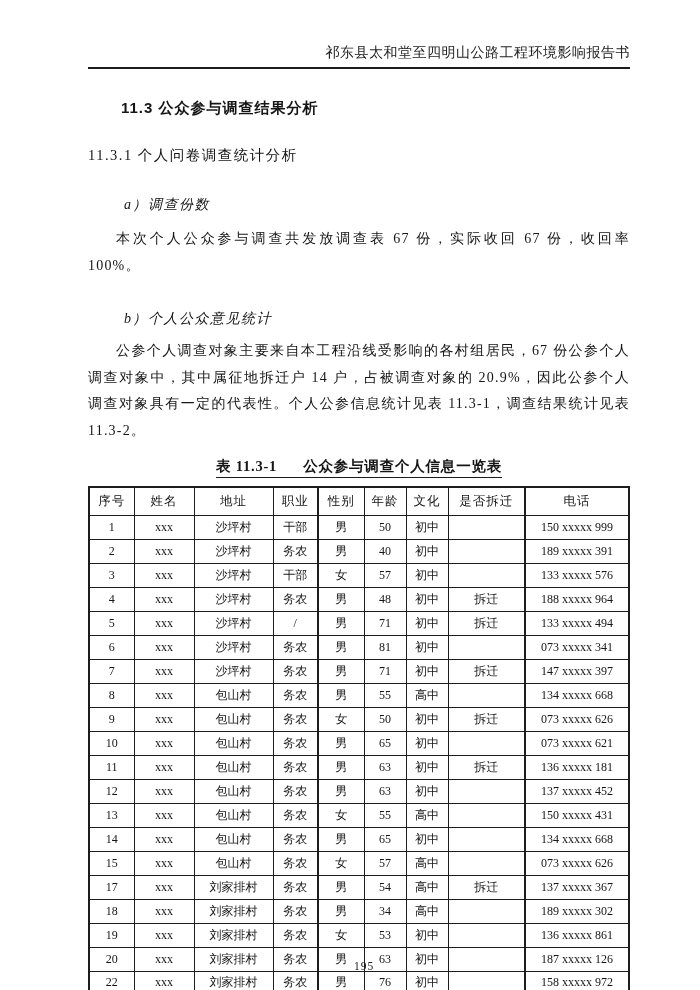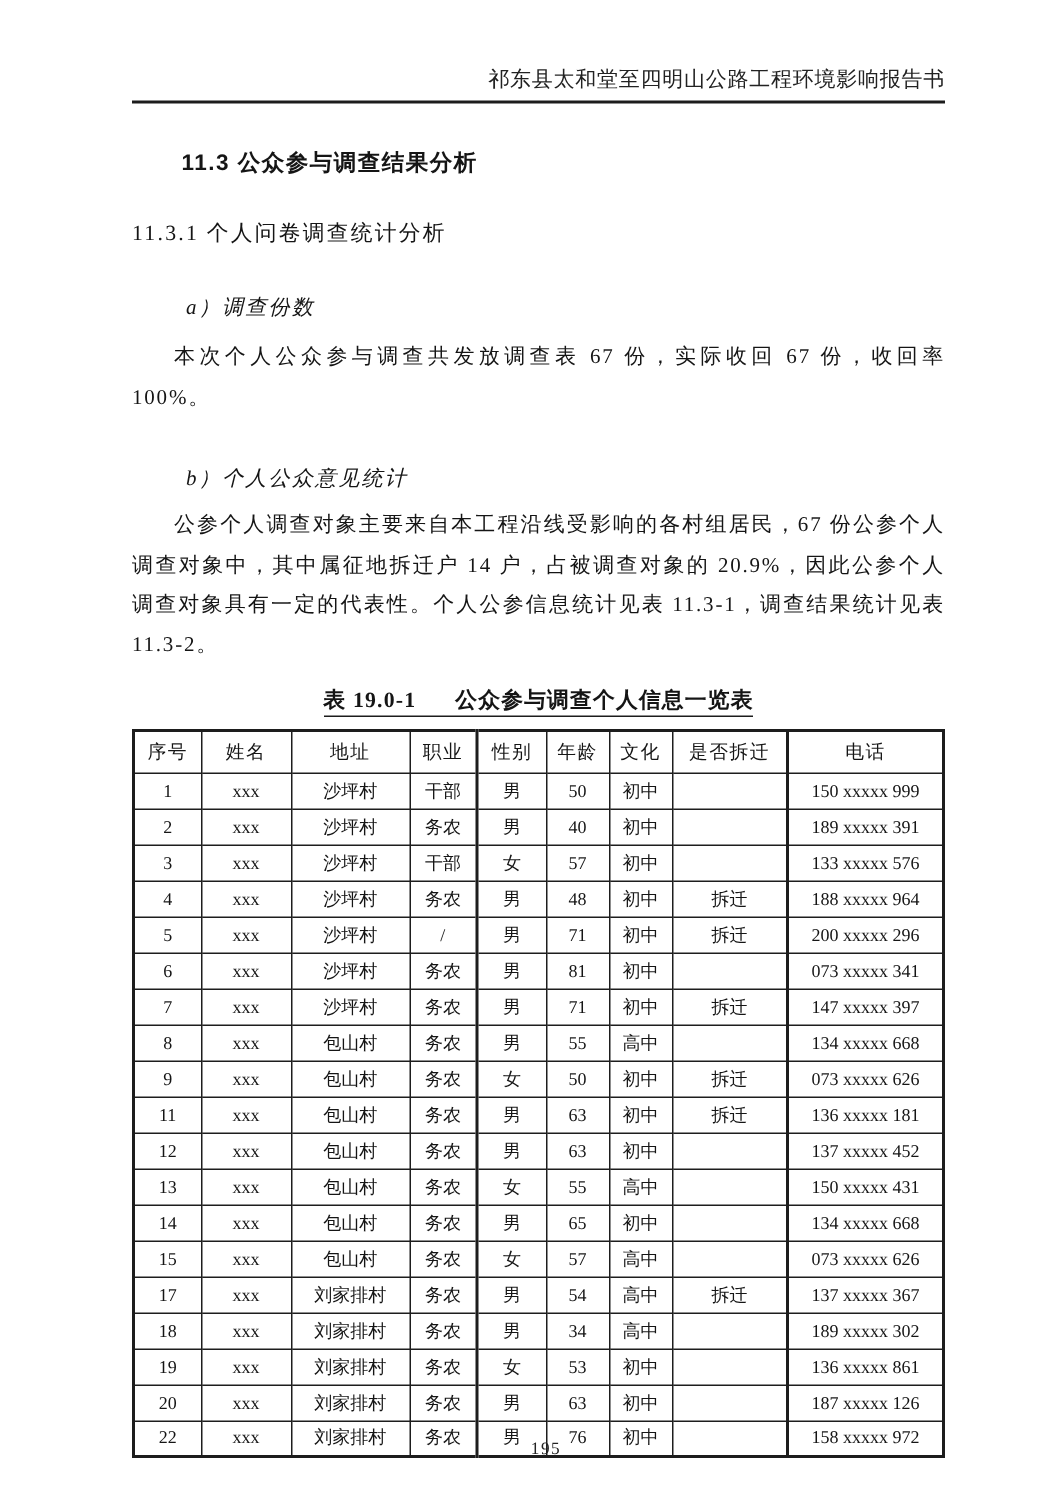--- a/index.html
+++ b/index.html
@@ -139,7 +139,7 @@
 
     <div class="table-caption">
       <span class="cap-inner">
-        <span class="cap-label">表 19.0-1</span><span>公众参与调查个人信息一览表</span>
+        <span class="cap-label">表 11.3-1</span><span>公众参与调查个人信息一览表</span>
       </span>
     </div>
 

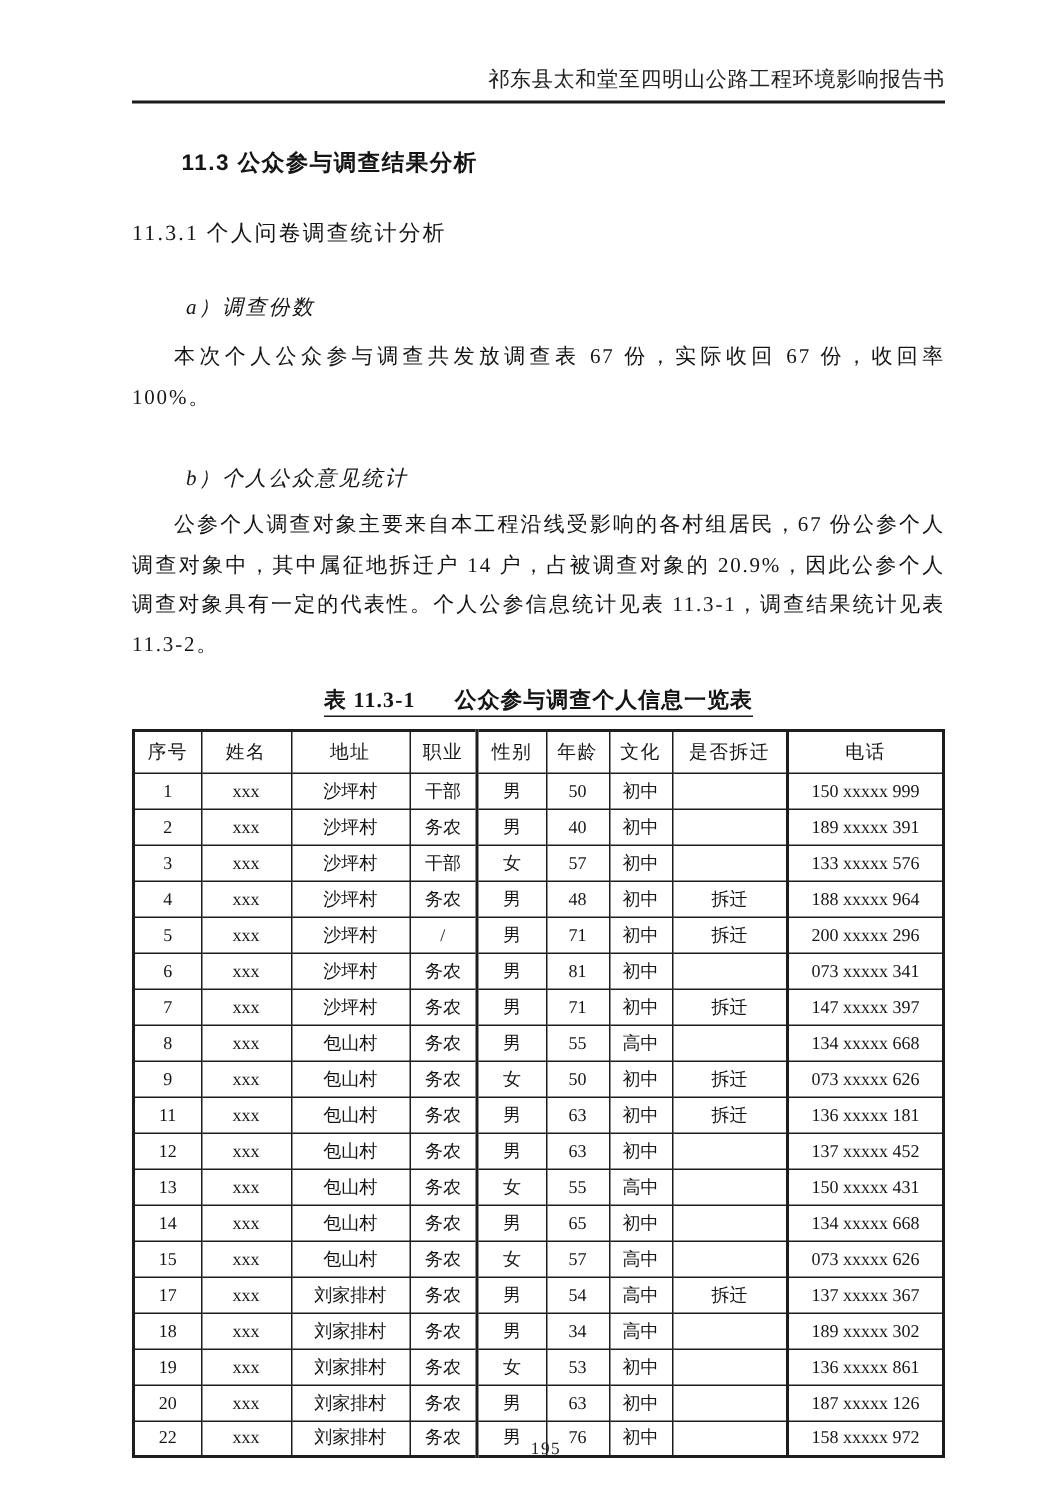--- a/index.html
+++ b/index.html
@@ -222,7 +222,7 @@
             <td class="col-age">71</td>
             <td class="col-edu">初中</td>
             <td class="col-reloc">拆迁</td>
-            <td class="col-phone">200 xxxxx 296</td>
+            <td class="col-phone">133 xxxxx 494</td>
           </tr>
           <tr>
             <td class="col-no">6</td>

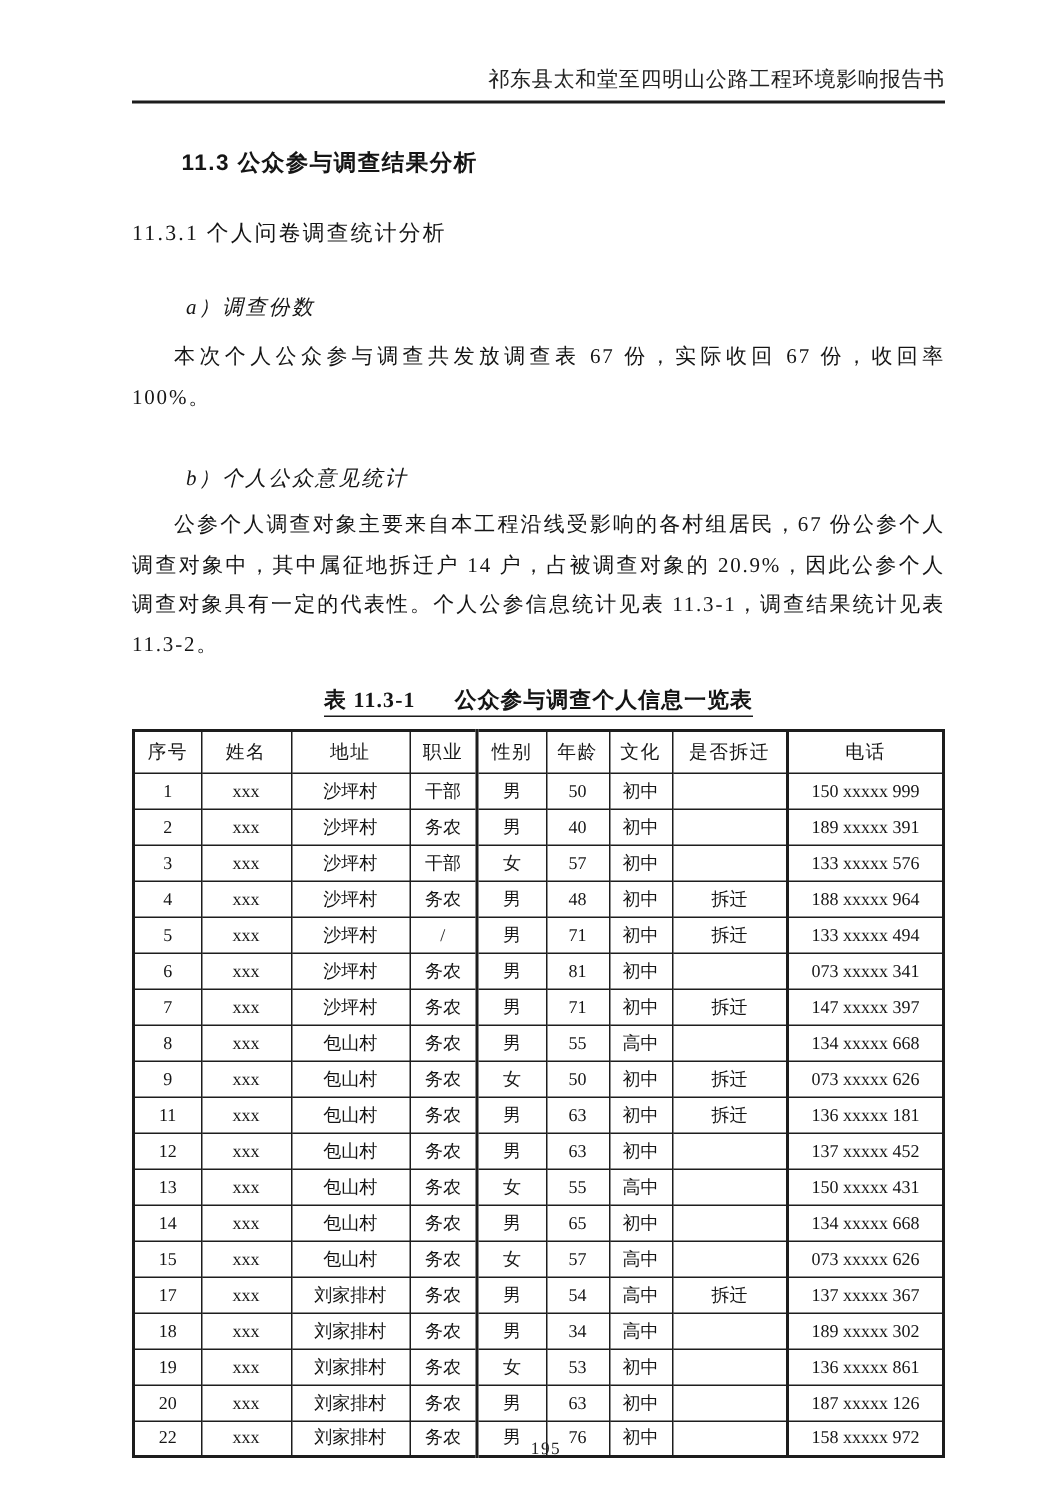--- a/index.html
+++ b/index.html
@@ -269,6 +269,17 @@
             <td class="col-phone">073 xxxxx 626</td>
           </tr>
           <tr>
+            <td class="col-no">10</td>
+            <td class="col-name">xxx</td>
+            <td class="col-addr">包山村</td>
+            <td class="col-job">务农</td>
+            <td class="col-gender">男</td>
+            <td class="col-age">65</td>
+            <td class="col-edu">初中</td>
+            <td class="col-reloc"></td>
+            <td class="col-phone">073 xxxxx 621</td>
+          </tr>
+          <tr>
             <td class="col-no">11</td>
             <td class="col-name">xxx</td>
             <td class="col-addr">包山村</td>

